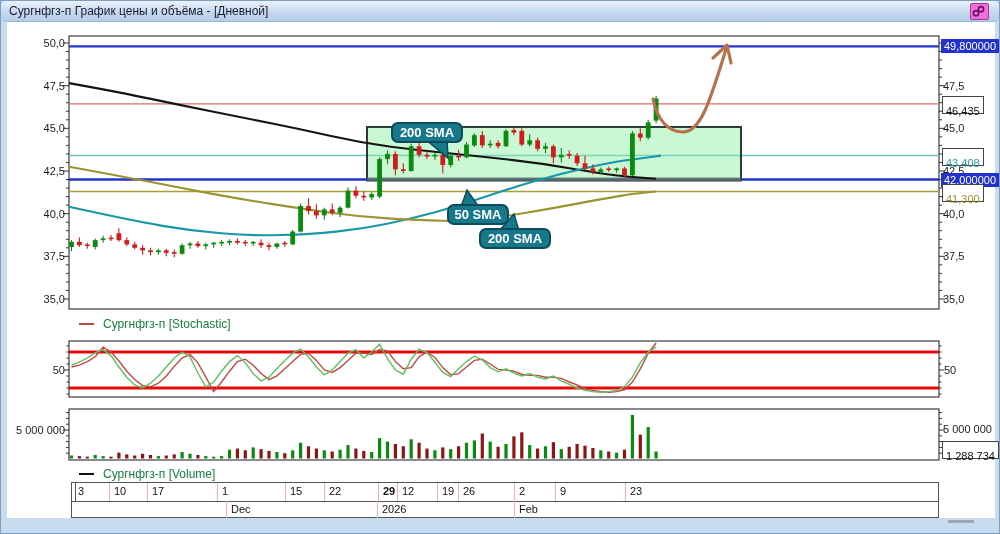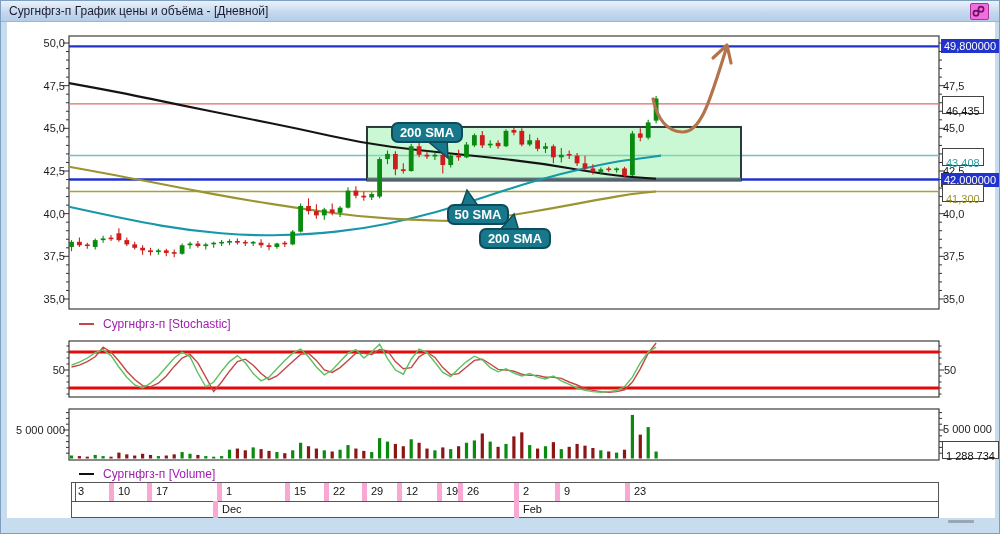--- a/index.html
+++ b/index.html
@@ -5,7 +5,7 @@
   html,body{margin:0;padding:0;background:#eef3f9;font-family:"Liberation Sans",sans-serif;}
   .window{position:relative;width:1000px;height:534px;background:#c8dcf0;border:1px solid #7e9fc0;overflow:hidden;box-sizing:border-box;}
   .titlebar{position:absolute;left:0;top:0;width:100%;height:20px;
-    background:linear-gradient(#e9f2fb,#c3d7ee 60%,#b5cde9);border-bottom:1px solid #9ab6d6;}
+    background:linear-gradient(#e9f2fb,#c3d7ee 60%,#b5cde9);border-bottom:1px solid #9ab6d6;border-radius:6px;}
   .title-text{position:absolute;left:8px;top:3px;font-size:12px;color:#1b1b2e;white-space:nowrap;}
   .link-btn{position:absolute;right:10px;top:2px;width:17px;height:15px;background:#f06ede;border:1px solid #a63595;border-radius:2px;}
   .content{position:absolute;left:6px;top:21px;width:988px;height:496px;background:#ffffff;}

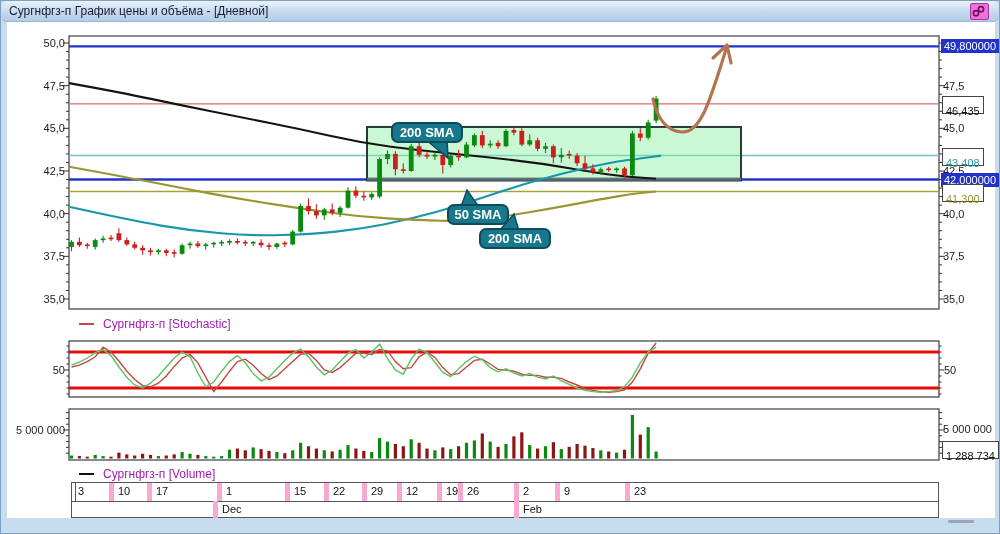--- a/index.html
+++ b/index.html
@@ -14,7 +14,7 @@
   .t-right{text-align:right;}
   .tag-blue{position:absolute;left:940px;width:59px;height:14px;color:#ffffff;font-size:11px;line-height:14px;padding-left:3px;box-sizing:border-box;white-space:nowrap;overflow:hidden;}
   .tag-box{position:absolute;left:941px;height:15px;background:#ffffff;border:1px solid #444;font-size:11px;line-height:13px;padding:8px 3px;box-sizing:border-box;white-space:nowrap;}
-  .legend{position:absolute;display:flex;align-items:center;font-size:12px;color:#a21caf;}
+  .legend{position:absolute;display:flex;align-items:center;font-size:12px;color:#15803d;}
   .legend .dash{display:inline-block;width:15px;height:2px;margin-right:9px;}
   .callout{position:absolute;background:#17788c;border:2px solid #0d4b5a;border-radius:7px;color:#fff;
     font-size:13px;font-weight:600;text-align:center;box-sizing:border-box;z-index:6;}

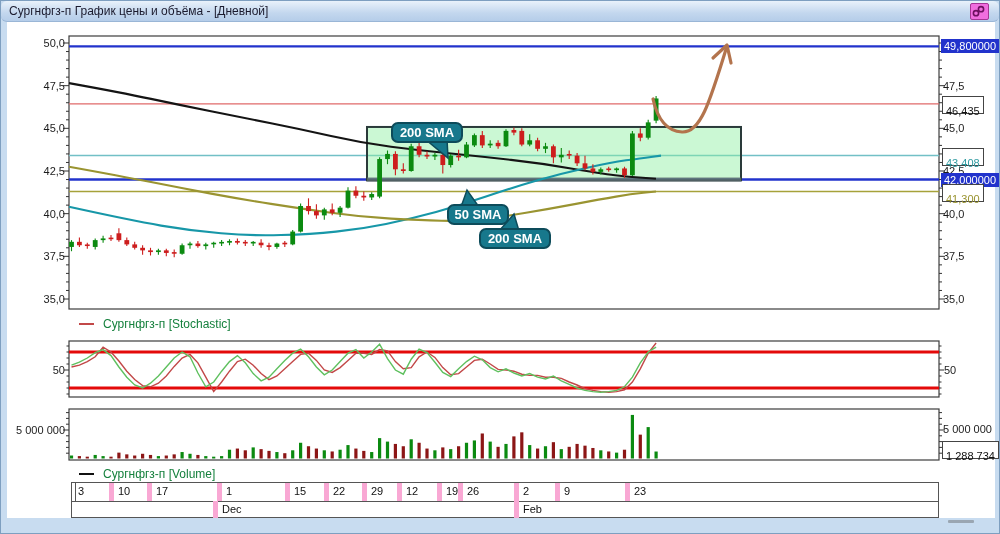--- a/index.html
+++ b/index.html
@@ -20,7 +20,7 @@
     font-size:13px;font-weight:600;text-align:center;box-sizing:border-box;z-index:6;}
   .datestrip{position:absolute;left:70px;top:481px;width:868px;height:36px;border:1px solid #555;box-sizing:border-box;background:#fff;}
   .daterow{position:absolute;left:0;width:100%;overflow:hidden;}
-  .datecell{position:absolute;top:0;height:100%;border-left:5px solid #f9a8d4;box-sizing:border-box;
+  .datecell{position:absolute;top:0;height:100%;border-left:1px solid #f9a8d4;box-sizing:border-box;
     font-size:11px;color:#111;line-height:17px;padding-left:4px;white-space:nowrap;}
   .handle{position:absolute;left:947px;top:519px;width:26px;height:3px;background:#9aa6b2;border-radius:1px;}
 </style>

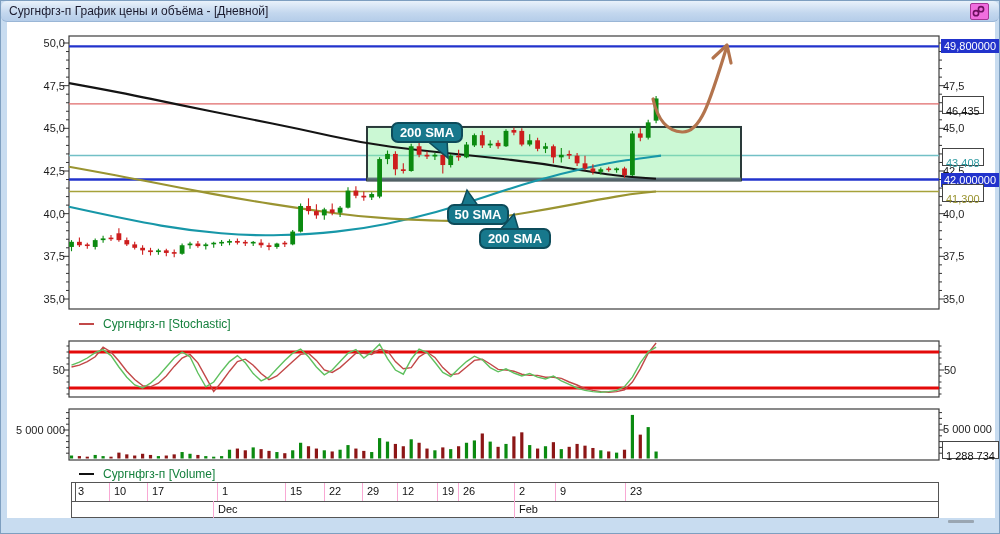--- a/index.html
+++ b/index.html
@@ -436,7 +436,7 @@
         <div class="datecell" style="left: 145px; width: 68px;">1</div>
         <div class="datecell" style="left: 213px; width: 39px;">15</div>
         <div class="datecell" style="left: 252px; width: 38px;">22</div>
-        <div class="datecell" style="left: 290px; width: 35px;">29</div>
+        <div class="datecell" style="left: 306px; width: 35px; font-weight: bold;">29</div>
         <div class="datecell" style="left: 325px; width: 40px;">12</div>
         <div class="datecell" style="left: 365px; width: 38px;">19</div>
         <div class="datecell" style="left: 386px; width: 39px;">26</div>

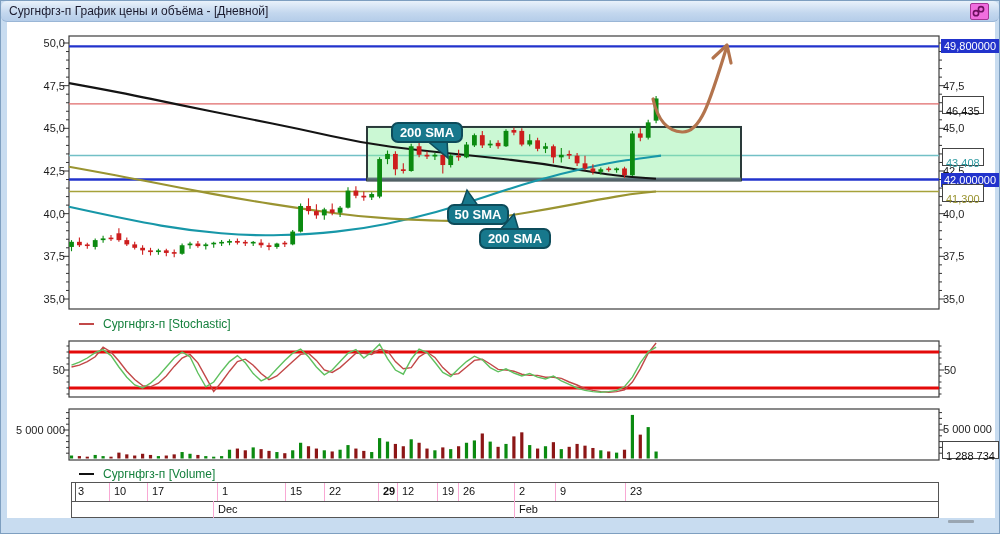--- a/index.html
+++ b/index.html
@@ -446,7 +446,7 @@
       </div>
     <div id="month-row" class="daterow" style="top:18px;height:17px">
         <div class="datecell" style="left: 2px; width: 143px; border-left: none;"></div>
-        <div class="datecell" style="left: 141px; width: 160px;">Dec</div>
+        <div class="datecell" style="left: 154px; width: 160px;">Dec</div>
         <div class="datecell" style="left: 442px; width: 426px;">Feb</div>
       </div>
     <div class="abs" style="left:3px;top:0;width:1px;height:18px;background:#555"></div>

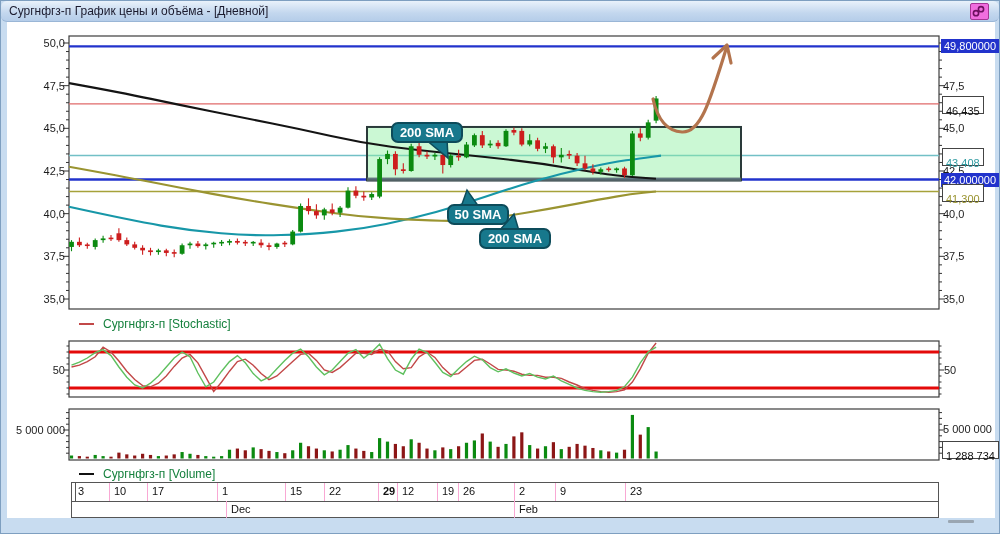--- a/index.html
+++ b/index.html
@@ -447,6 +447,7 @@
     <div id="month-row" class="daterow" style="top:18px;height:17px">
         <div class="datecell" style="left: 2px; width: 143px; border-left: none;"></div>
         <div class="datecell" style="left: 154px; width: 160px;">Dec</div>
+        <div class="datecell" style="left: 305px; width: 137px;">2026</div>
         <div class="datecell" style="left: 442px; width: 426px;">Feb</div>
       </div>
     <div class="abs" style="left:3px;top:0;width:1px;height:18px;background:#555"></div>

